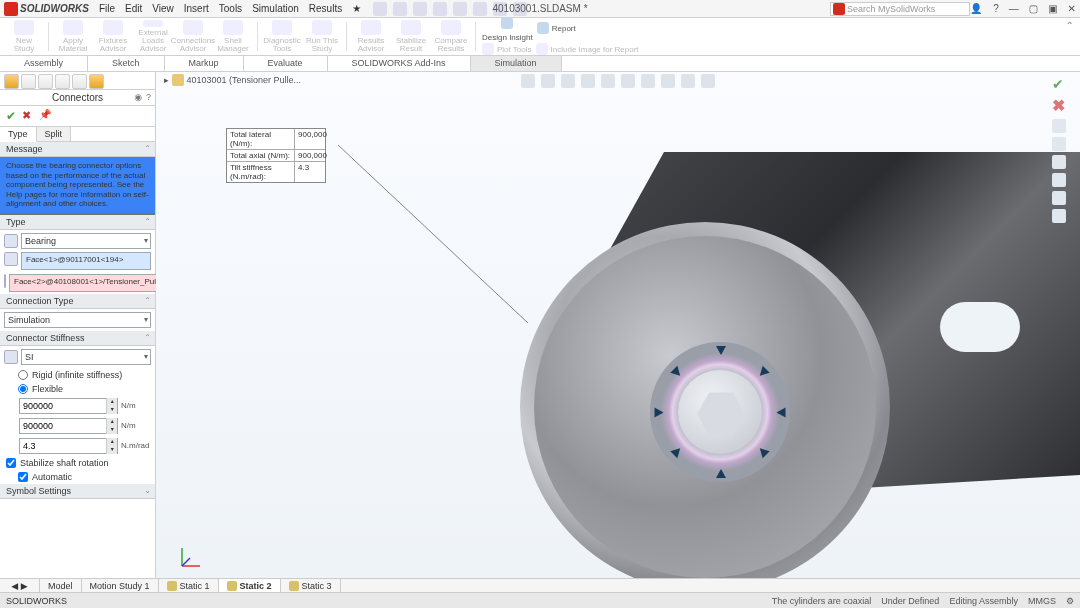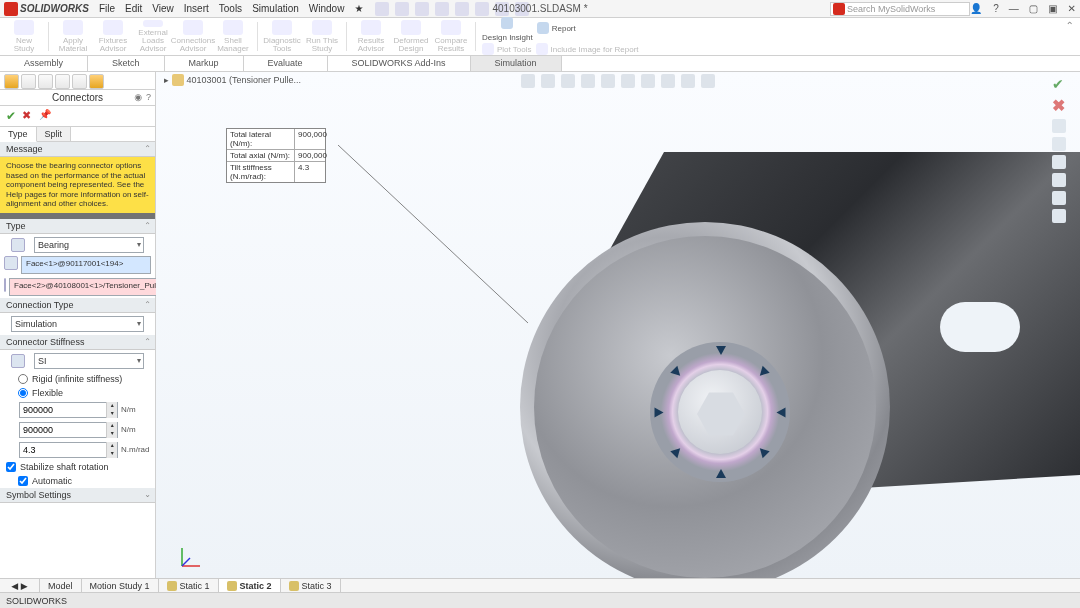--- a/index.html
+++ b/index.html
@@ -107,7 +107,7 @@
     <span class="menu-item">Insert</span>
     <span class="menu-item">Tools</span>
     <span class="menu-item">Simulation</span>
-    <span class="menu-item">Window</span>
+    <span class="menu-item">Results</span>
     <span>★</span>
   </div>
   <div class="qat">

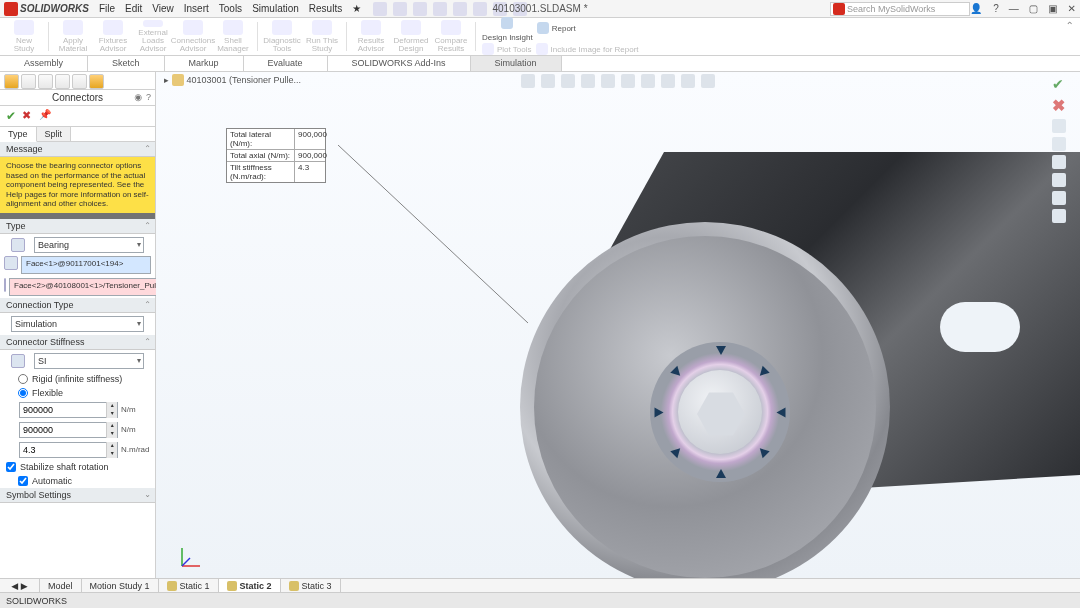--- a/index.html
+++ b/index.html
@@ -177,7 +177,7 @@
     </div>
   <div class="rb-btn">
       <div class="ricon"></div>
-      <span>Deformed Design</span>
+      <span>Stabilize Result</span>
     </div>
   <div class="rb-btn">
       <div class="ricon"></div>

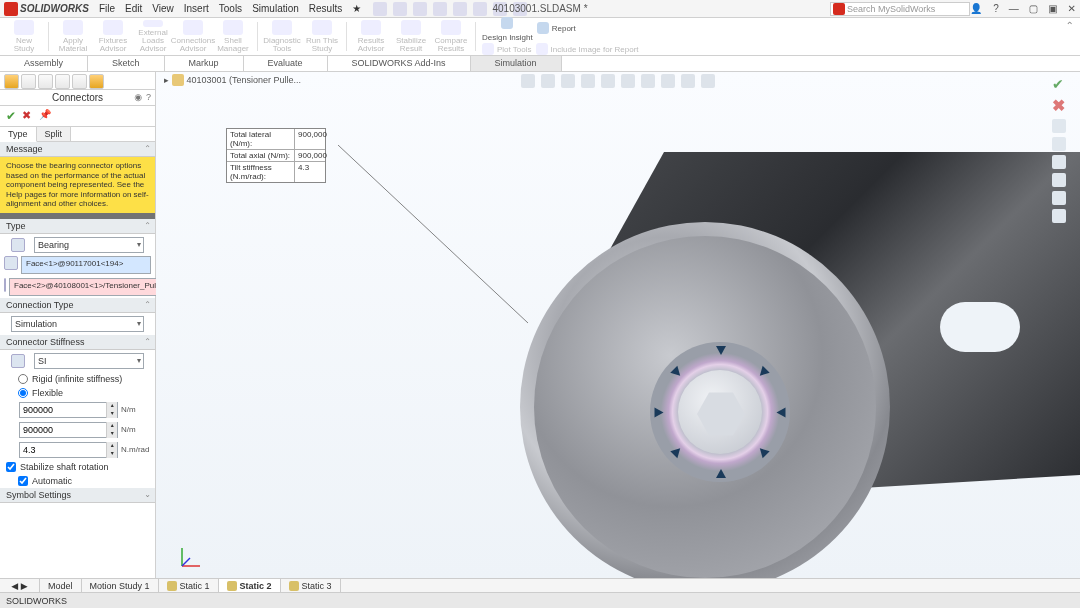--- a/index.html
+++ b/index.html
@@ -42,7 +42,7 @@
 .subtab.active{background:#fff;border-bottom:1px solid #fff;margin-bottom:-1px}
 .section-hdr{background:#e8ecef;padding:2px 6px;font-size:9px;position:relative;border-bottom:1px solid #ccc}
 .section-hdr .chev{position:absolute;right:4px;font-size:8px;color:#888}
-.msg-body{background:#fde047;padding:4px 6px;font-size:8px;line-height:1.2;border-bottom:6px solid #737373}
+.msg-body{background:#3b82f6;padding:4px 6px;font-size:8px;line-height:1.2;border-bottom:2px solid #737373}
 .select-row{display:flex;align-items:center;padding:3px 11px;gap:9px}
 .select-icon{width:14px;height:14px;background:#dce5f0;border:1px solid #aac;border-radius:2px}
 .dd{flex:1;height:16px;border:1px solid #a0a8b0;background:#fff;font-size:9px;padding:0 3px;display:flex;align-items:center;position:relative}

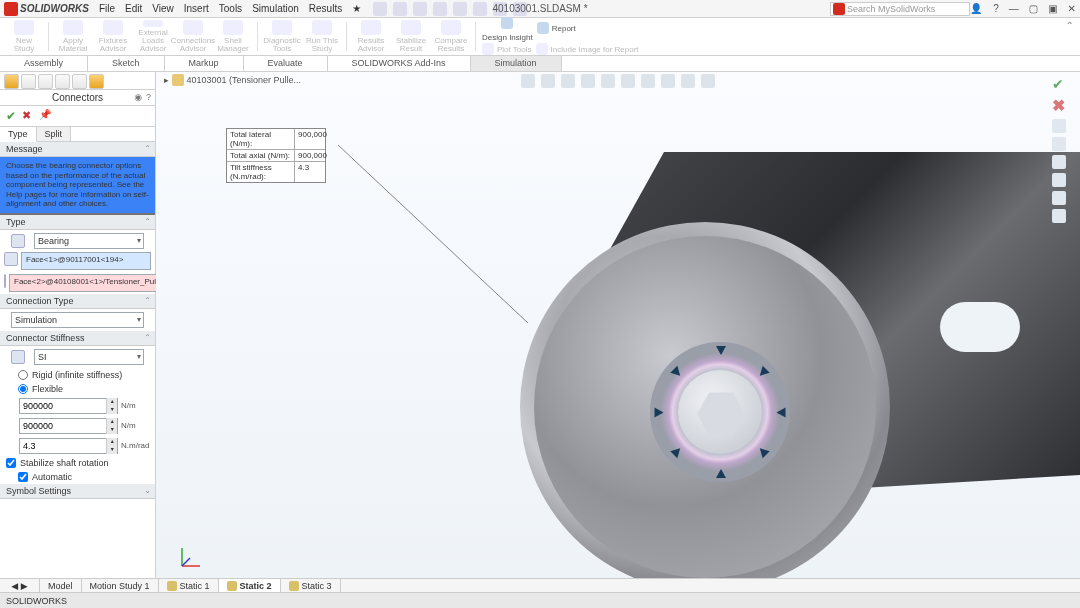--- a/index.html
+++ b/index.html
@@ -43,7 +43,7 @@
 .section-hdr{background:#e8ecef;padding:2px 6px;font-size:9px;position:relative;border-bottom:1px solid #ccc}
 .section-hdr .chev{position:absolute;right:4px;font-size:8px;color:#888}
 .msg-body{background:#3b82f6;padding:4px 6px;font-size:8px;line-height:1.2;border-bottom:2px solid #737373}
-.select-row{display:flex;align-items:center;padding:3px 11px;gap:9px}
+.select-row{display:flex;align-items:center;padding:3px 4px;gap:3px}
 .select-icon{width:14px;height:14px;background:#dce5f0;border:1px solid #aac;border-radius:2px}
 .dd{flex:1;height:16px;border:1px solid #a0a8b0;background:#fff;font-size:9px;padding:0 3px;display:flex;align-items:center;position:relative}
 .dd::after{content:"▾";position:absolute;right:2px;font-size:8px;color:#666}

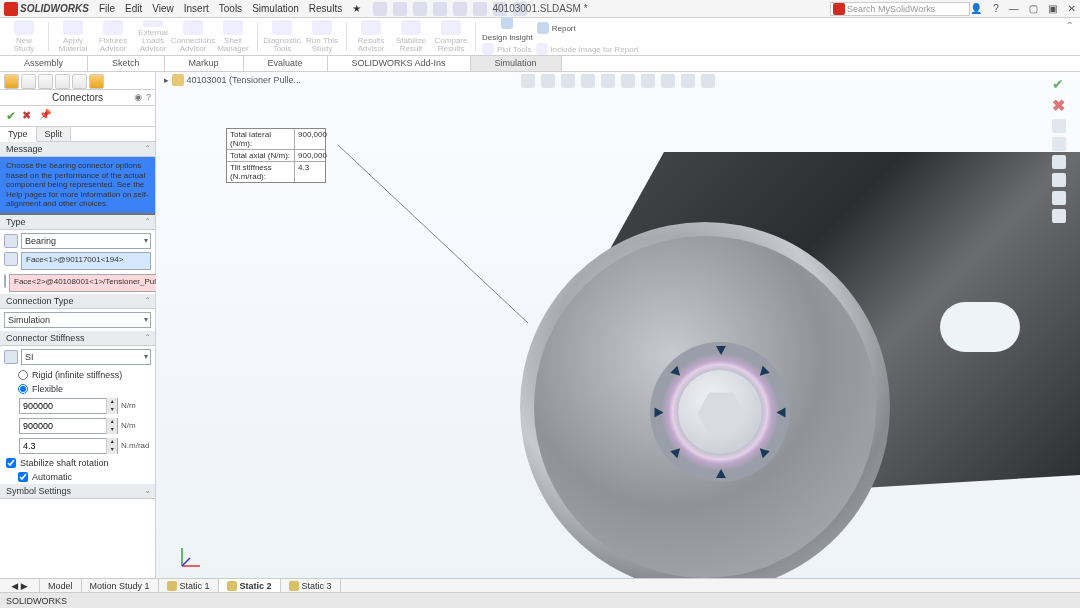--- a/index.html
+++ b/index.html
@@ -432,6 +432,13 @@
 
 <div class="status-bar">
   <span>SOLIDWORKS</span>
+  <div class="status-right">
+    <span>The cylinders are coaxial</span>
+    <span>Under Defined</span>
+    <span>Editing Assembly</span>
+    <span>MMGS</span>
+    <span>⚙</span>
+  </div>
 </div>
 
 </body></html>

